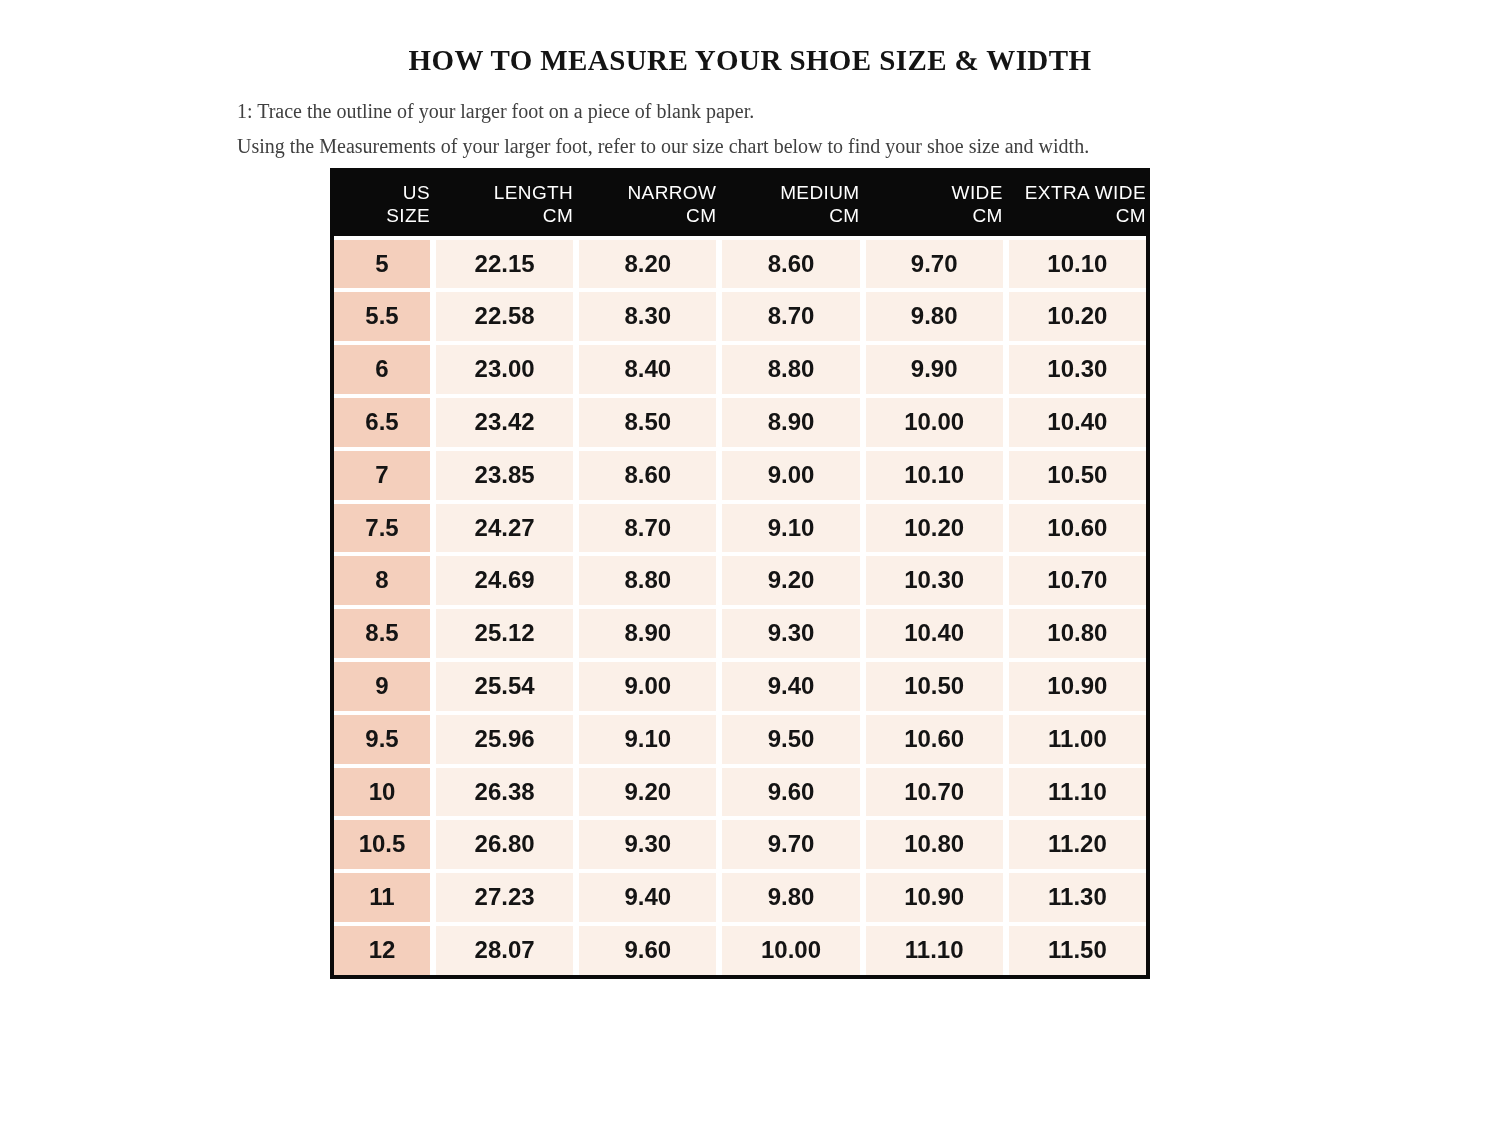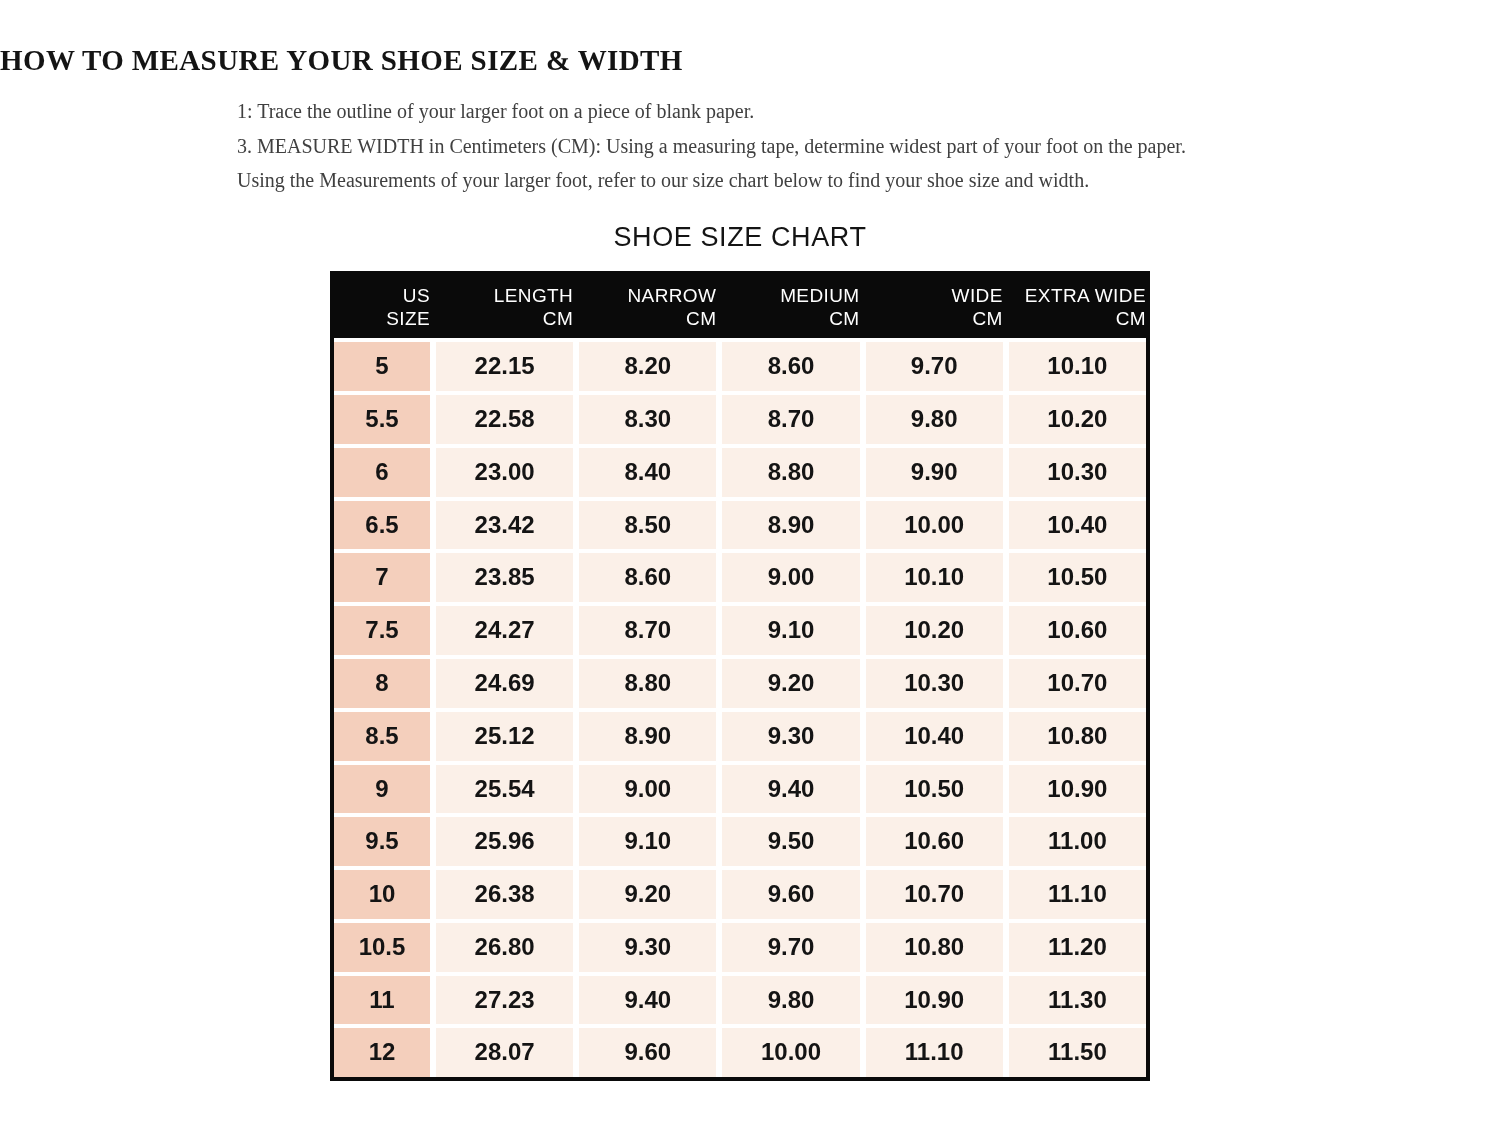--- a/index.html
+++ b/index.html
@@ -25,7 +25,7 @@
     font-size: 29px;
     font-weight: 700;
     letter-spacing: 0.4px;
-    text-align: left;
+    text-align: center;
     margin: 0 0 22px 0;
     color: #141414;
   }

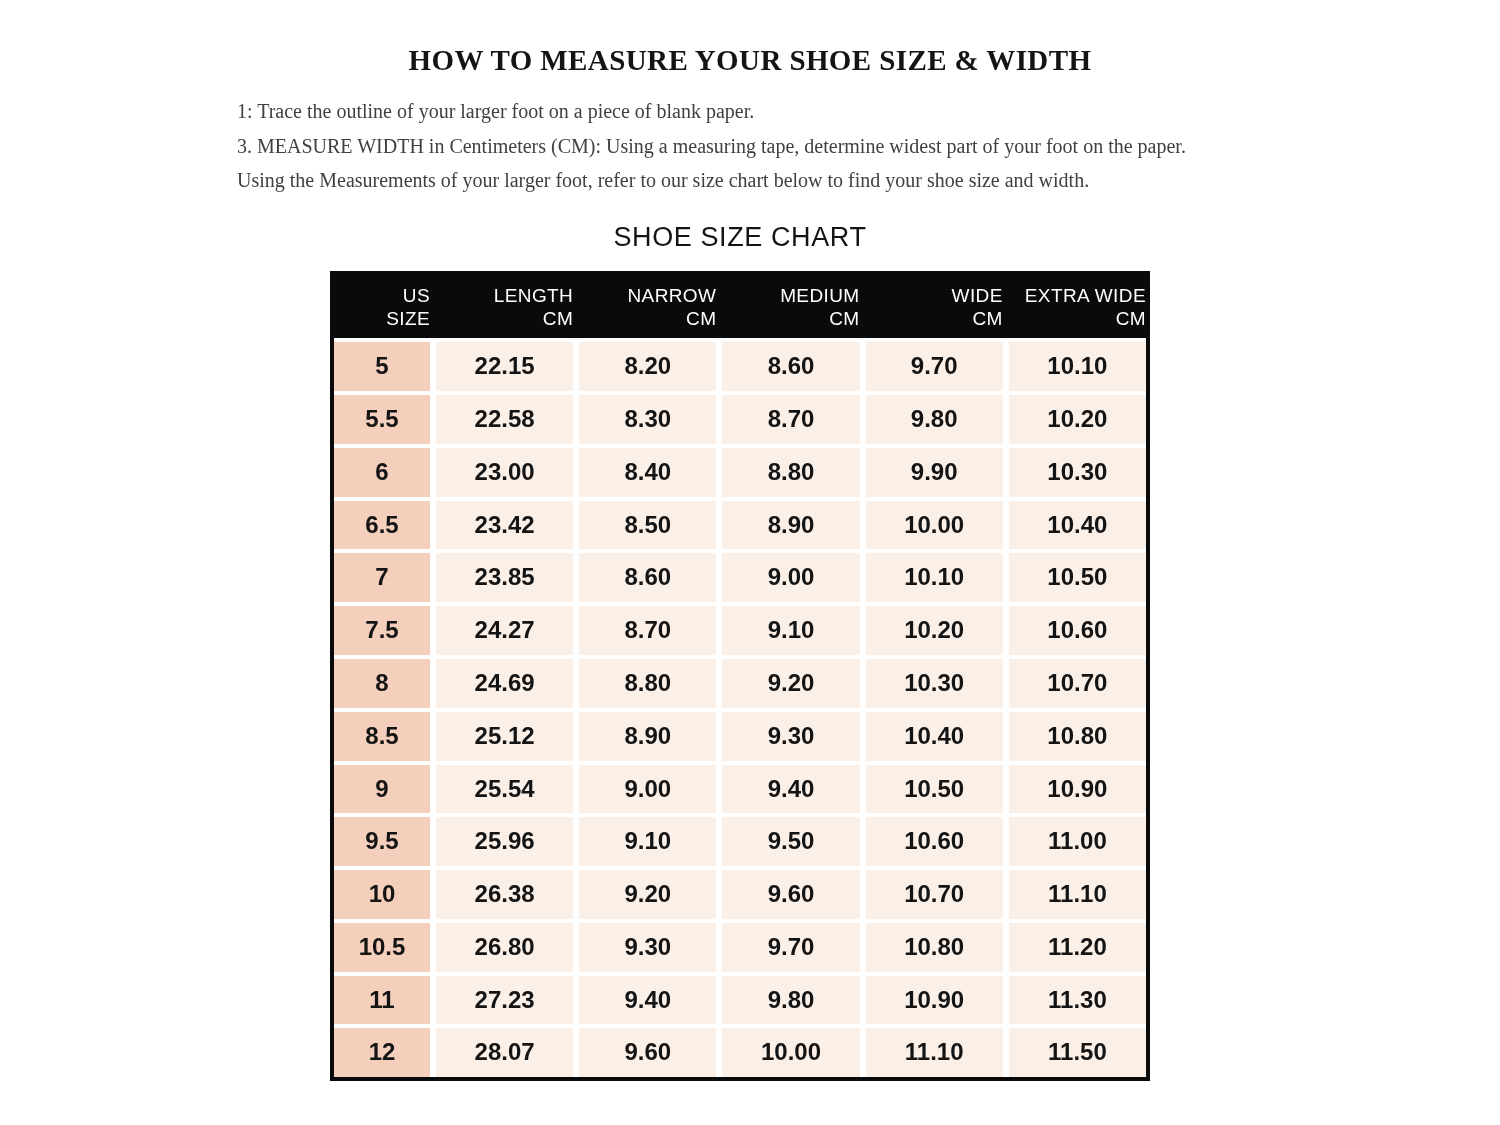--- a/index.html
+++ b/index.html
@@ -105,7 +105,6 @@
 
   <div class="instructions">
     <p>1: Trace the outline of your larger foot on a piece of blank paper.</p>
-    <p>3. MEASURE WIDTH in Centimeters (CM): Using a measuring tape, determine widest part of your foot on the paper.</p>
     <p>Using the Measurements of your larger foot, refer to our size chart below to find your shoe size and width.</p>
   </div>
 

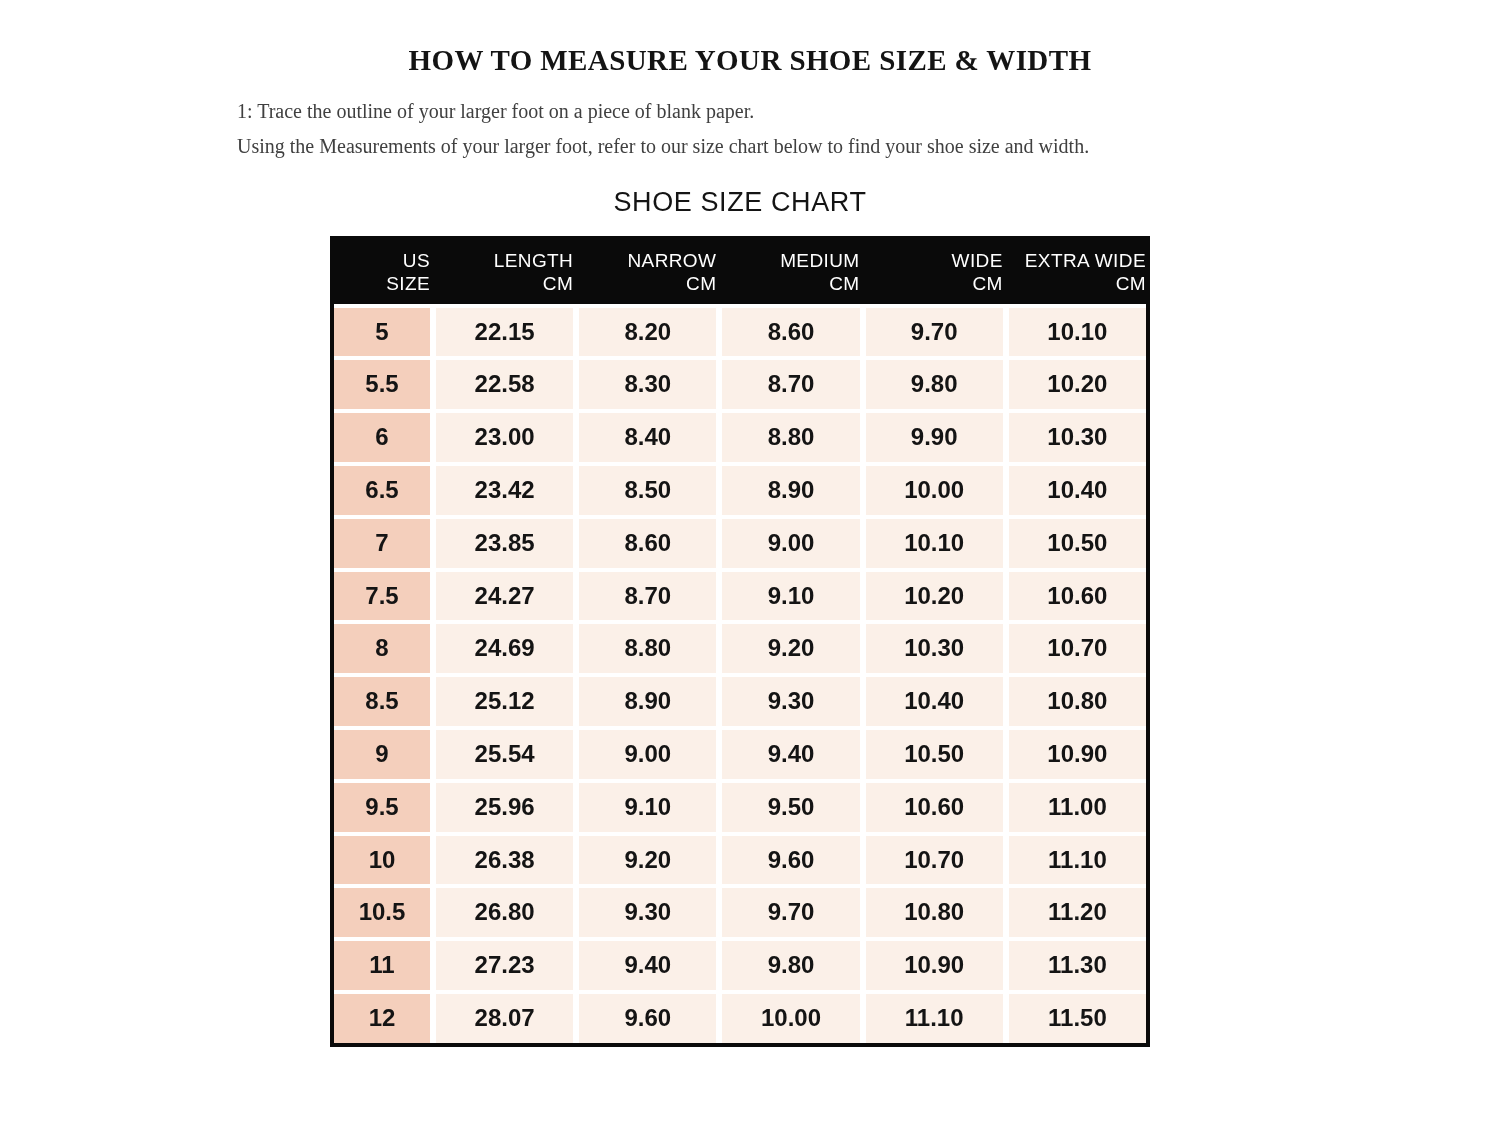--- a/index.html
+++ b/index.html
@@ -108,7 +108,6 @@
     <p>Using the Measurements of your larger foot, refer to our size chart below to find your shoe size and width.</p>
   </div>
 
-  <h2 class="chart-title">SHOE SIZE CHART</h2>
 
   <div class="size-table">
     <div class="thead" id="thead">

